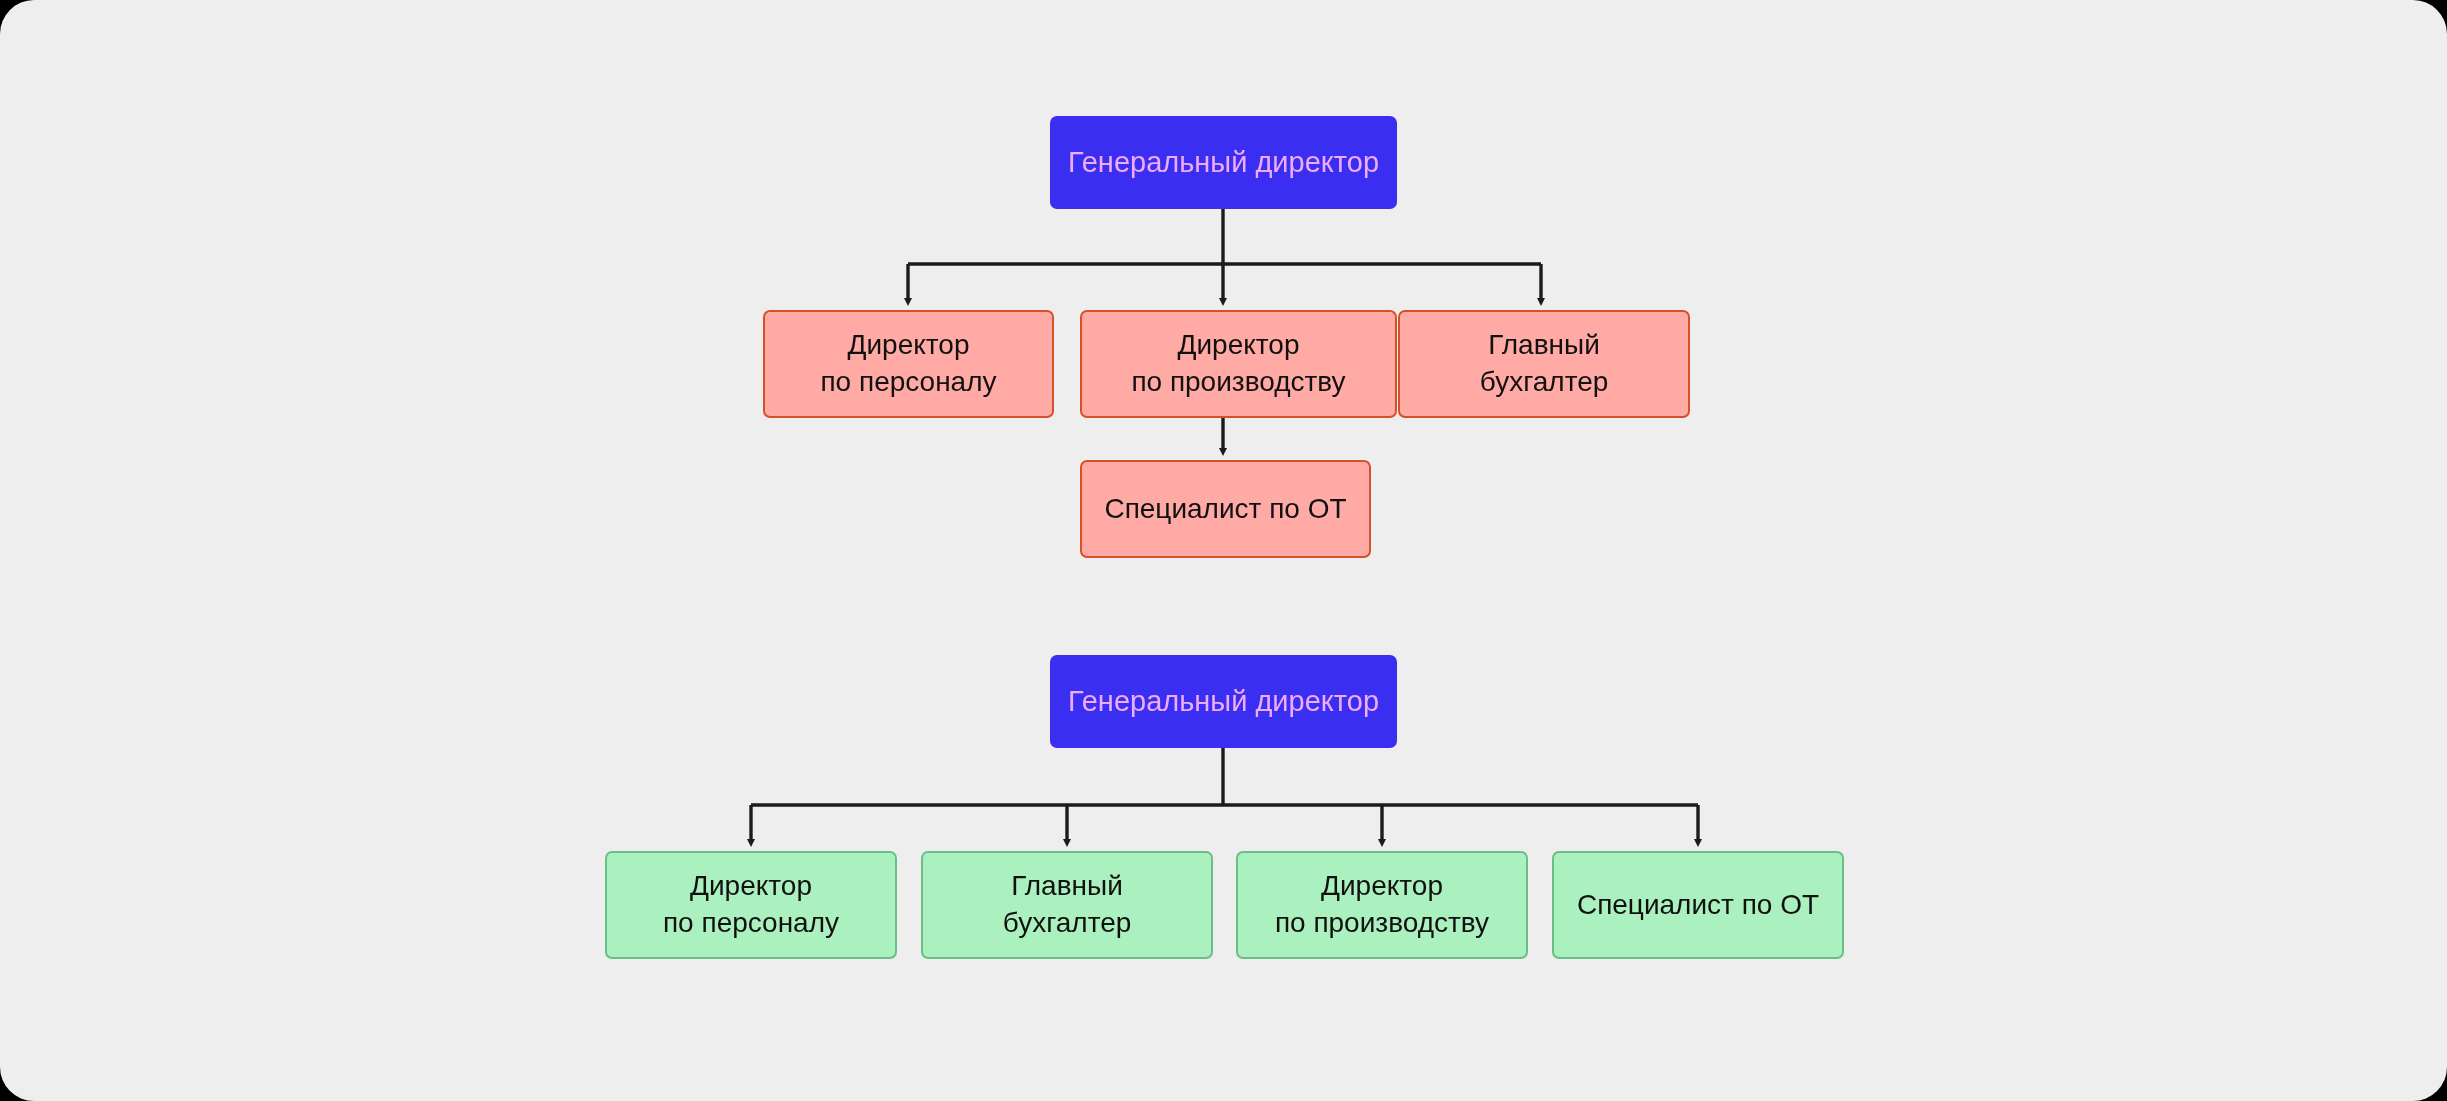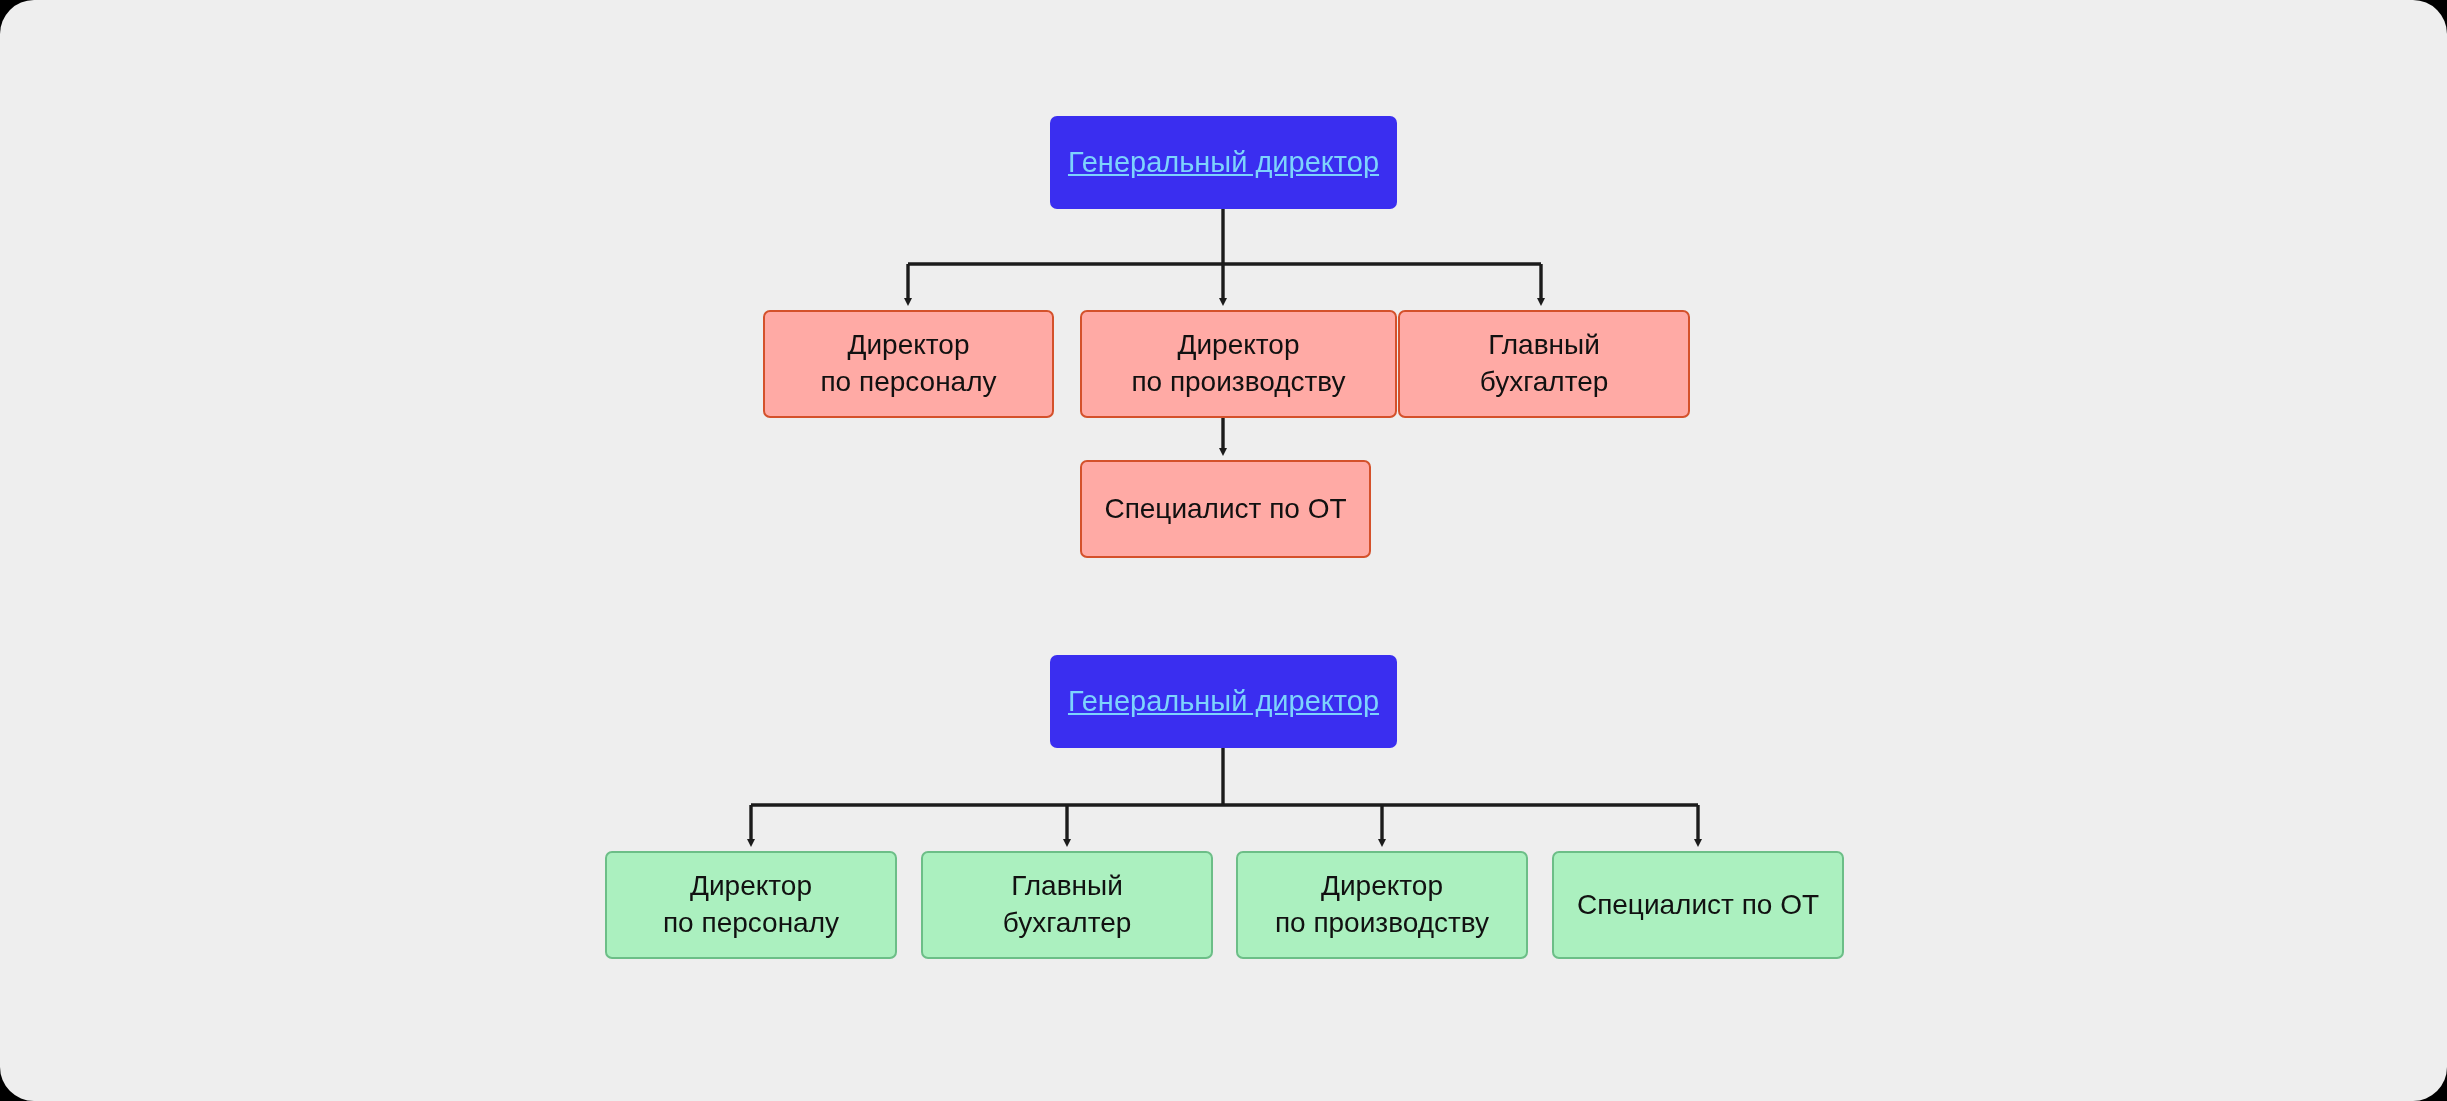--- a/index.html
+++ b/index.html
@@ -41,10 +41,9 @@
   }
   .node-root {
     background: #3a2ef0;
-    color: #7dd3fc;
+    color: #f0abfc;
     border: none;
     font-size: 29px;
-    text-decoration: underline;
   }
   .node-pink {
     background: #ffaaa5;

